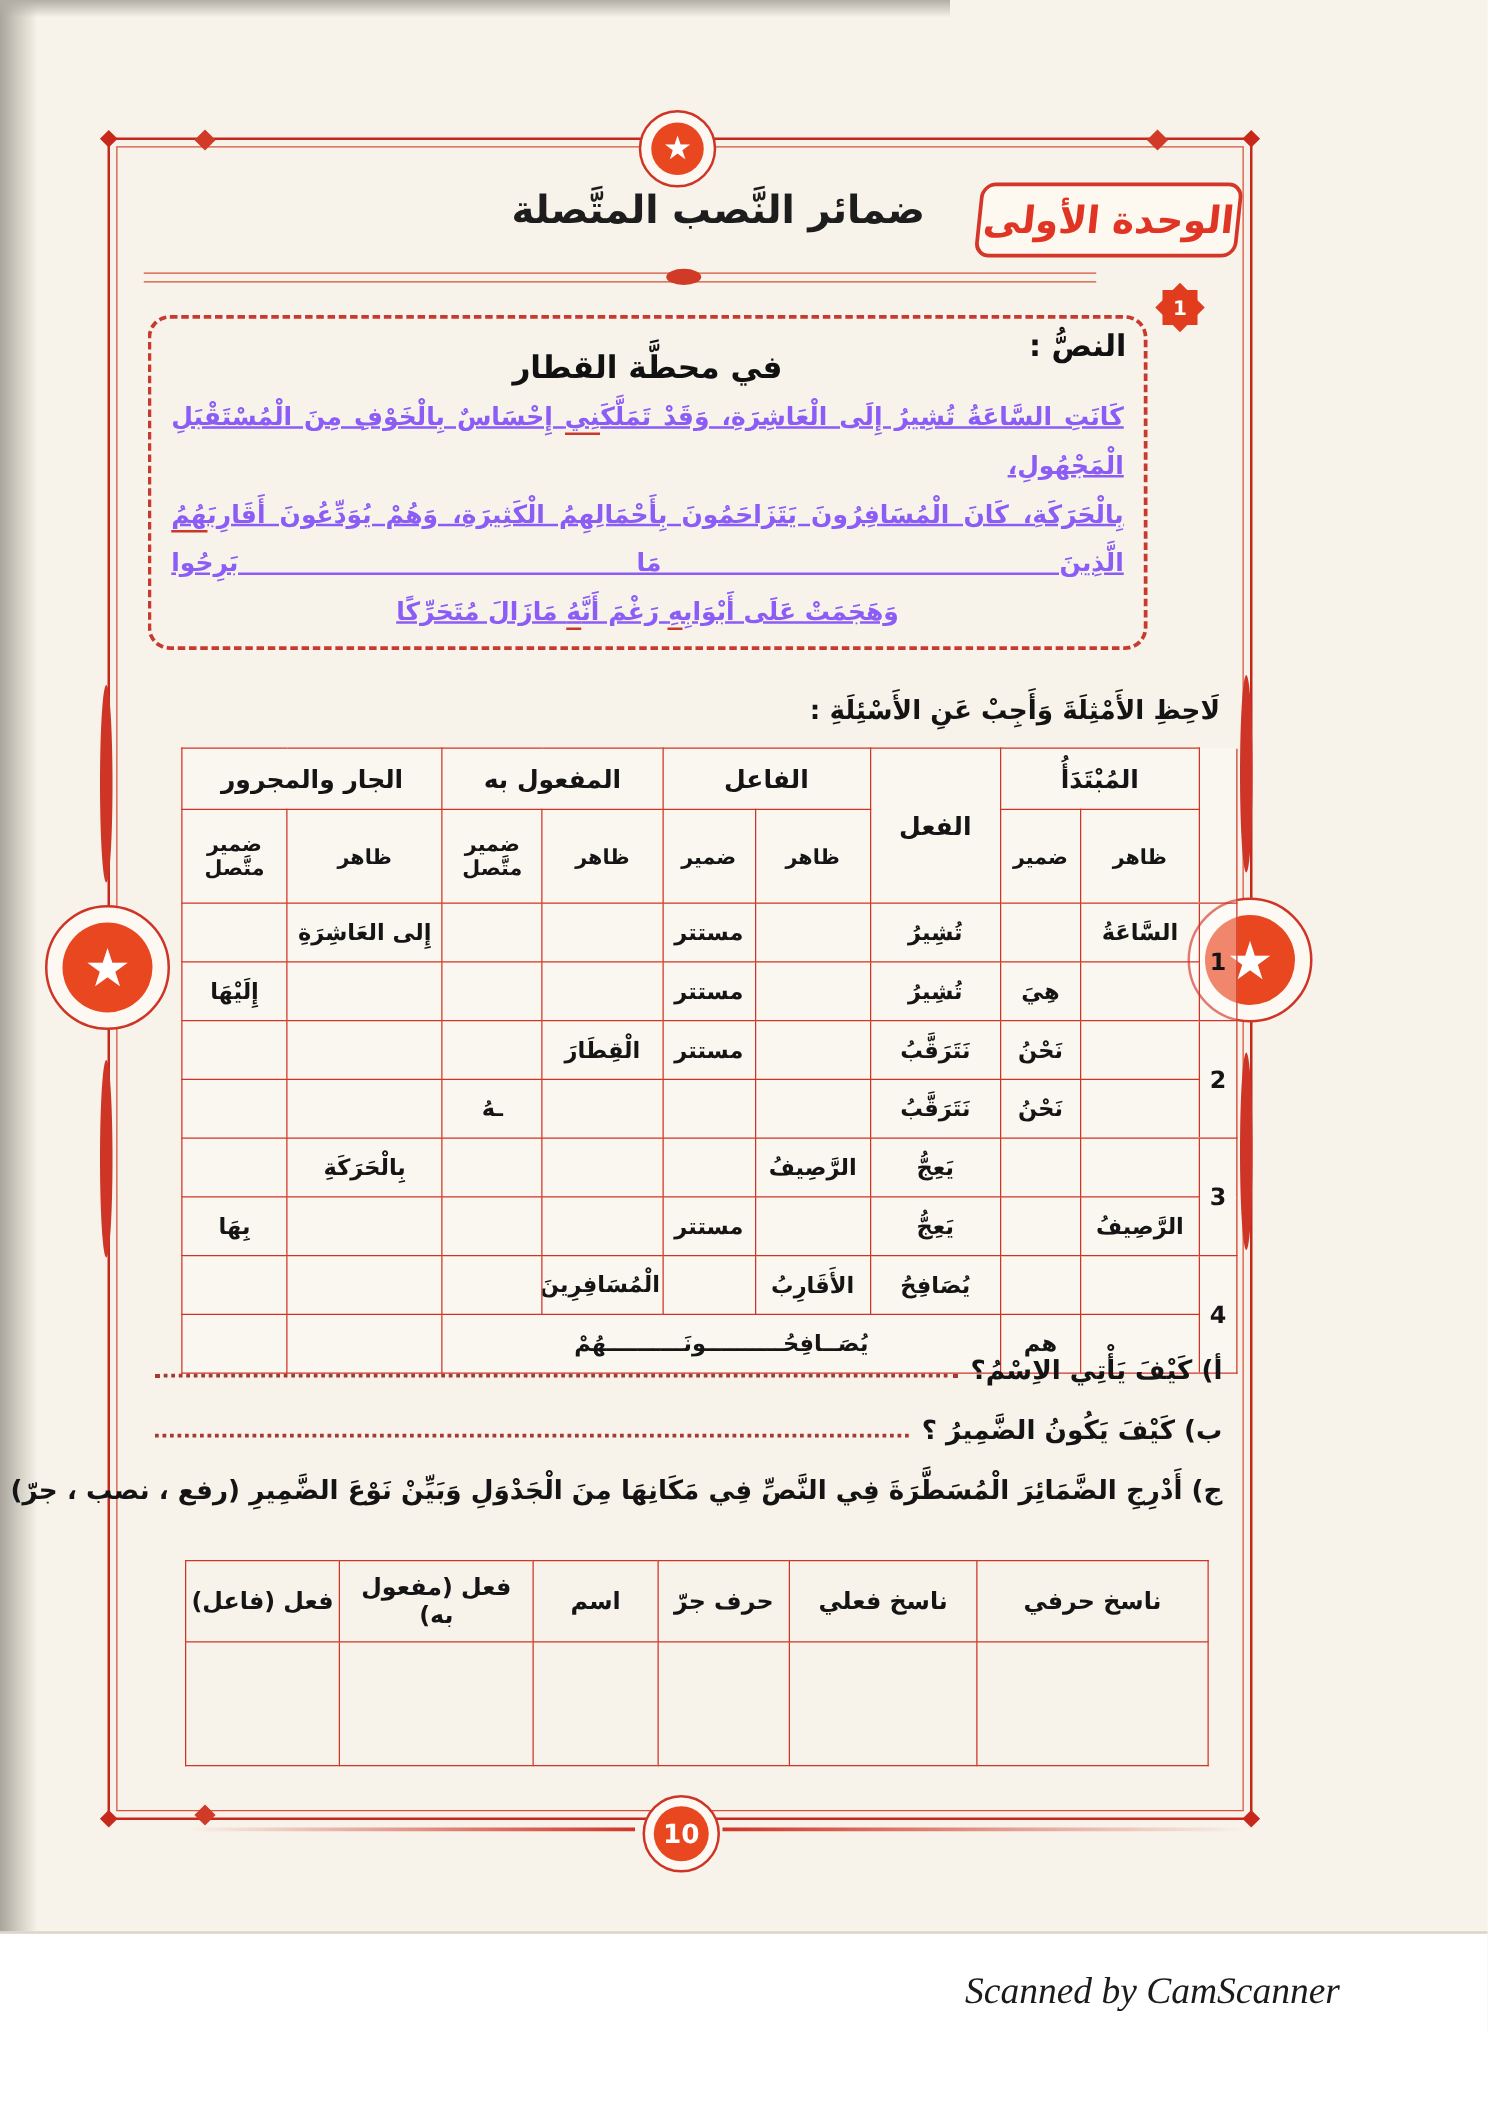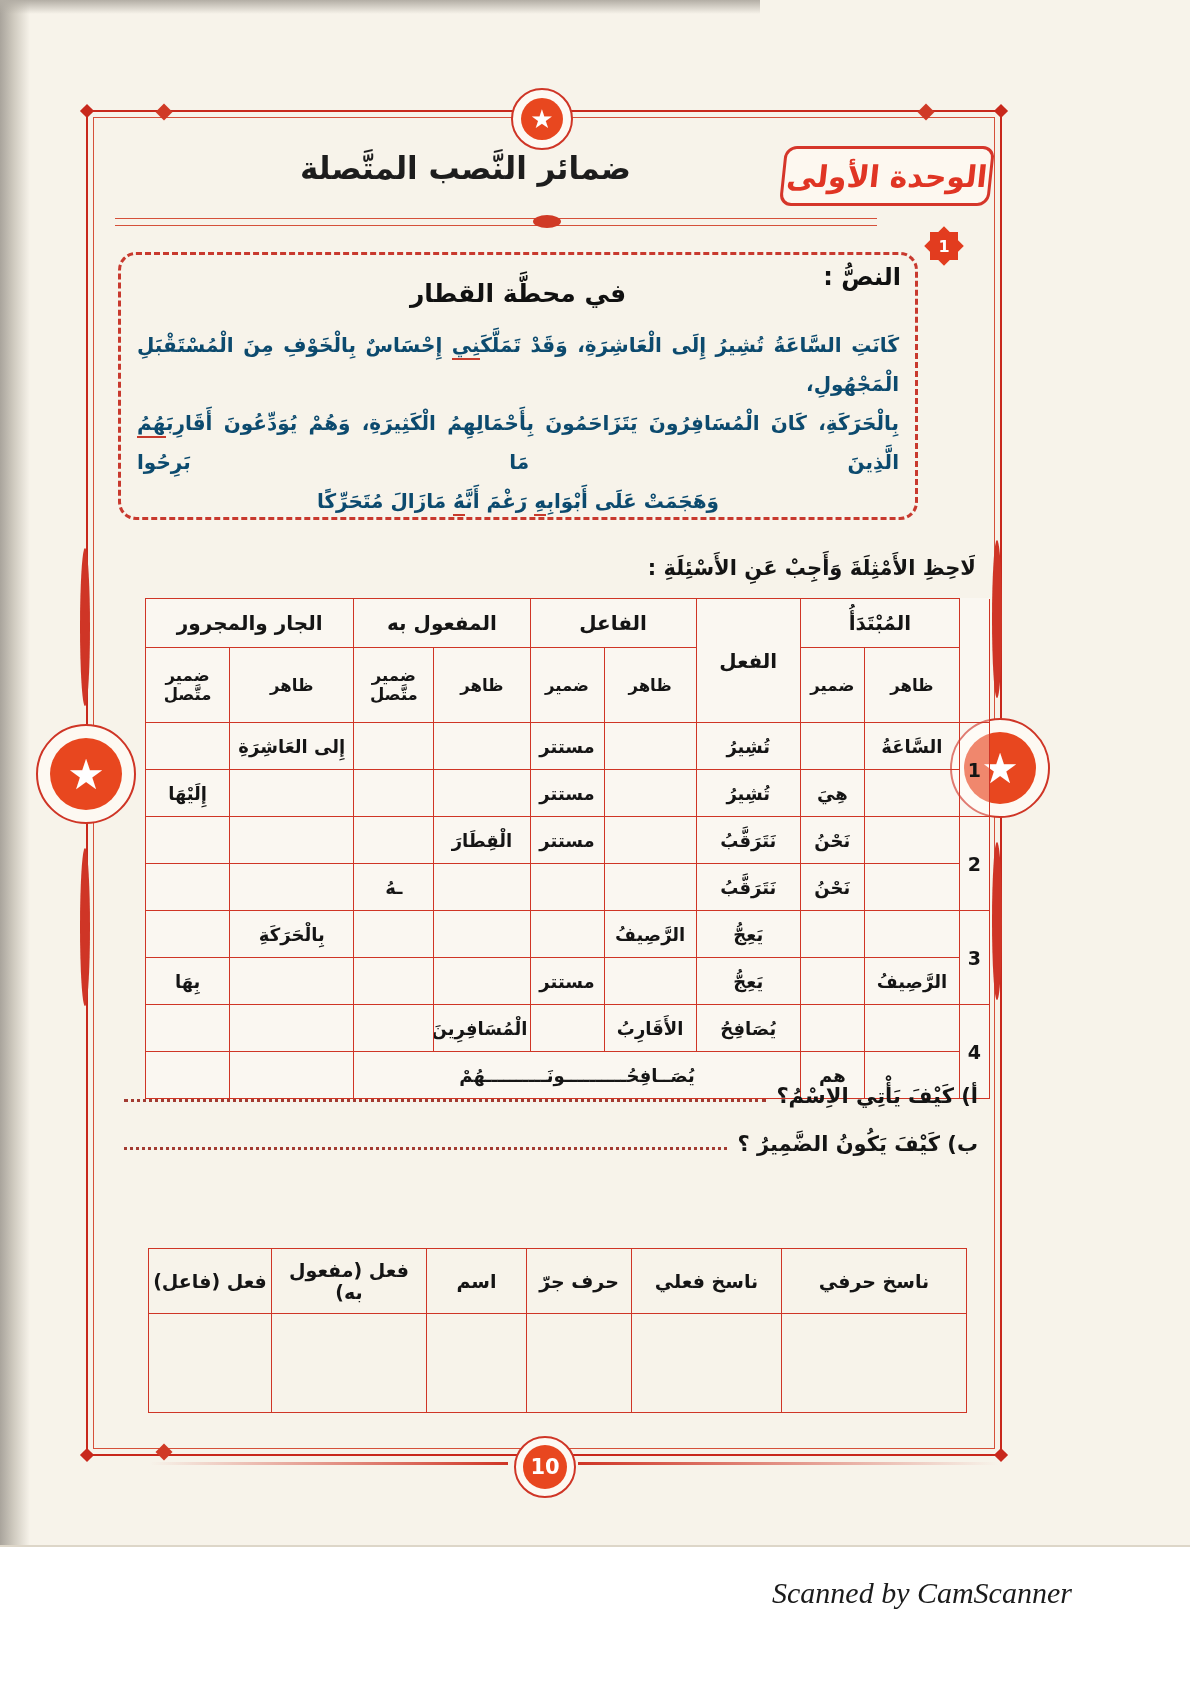--- a/index.html
+++ b/index.html
@@ -28,7 +28,7 @@
   .unit-badge{position:absolute;left:782px;top:146px;width:204px;height:54px;border:3px solid #d5362a;
       border-radius:12px;transform:skewX(-6deg);display:flex;align-items:center;justify-content:center;
       color:#e03524;font-size:30px;font-weight:bold;background:#fdf8f0;}
-  .page-title{position:absolute;left:300px;top:150px;width:440px;text-align:left;
+  .page-title{position:absolute;left:300px;top:150px;width:440px;text-align:right;
       font-size:31px;font-weight:bold;color:#1d1d1d;}
   .divider2{position:absolute;left:115px;top:218px;width:762px;height:6px;
       border-top:1px solid #d5503a;border-bottom:1px solid #d5503a;}

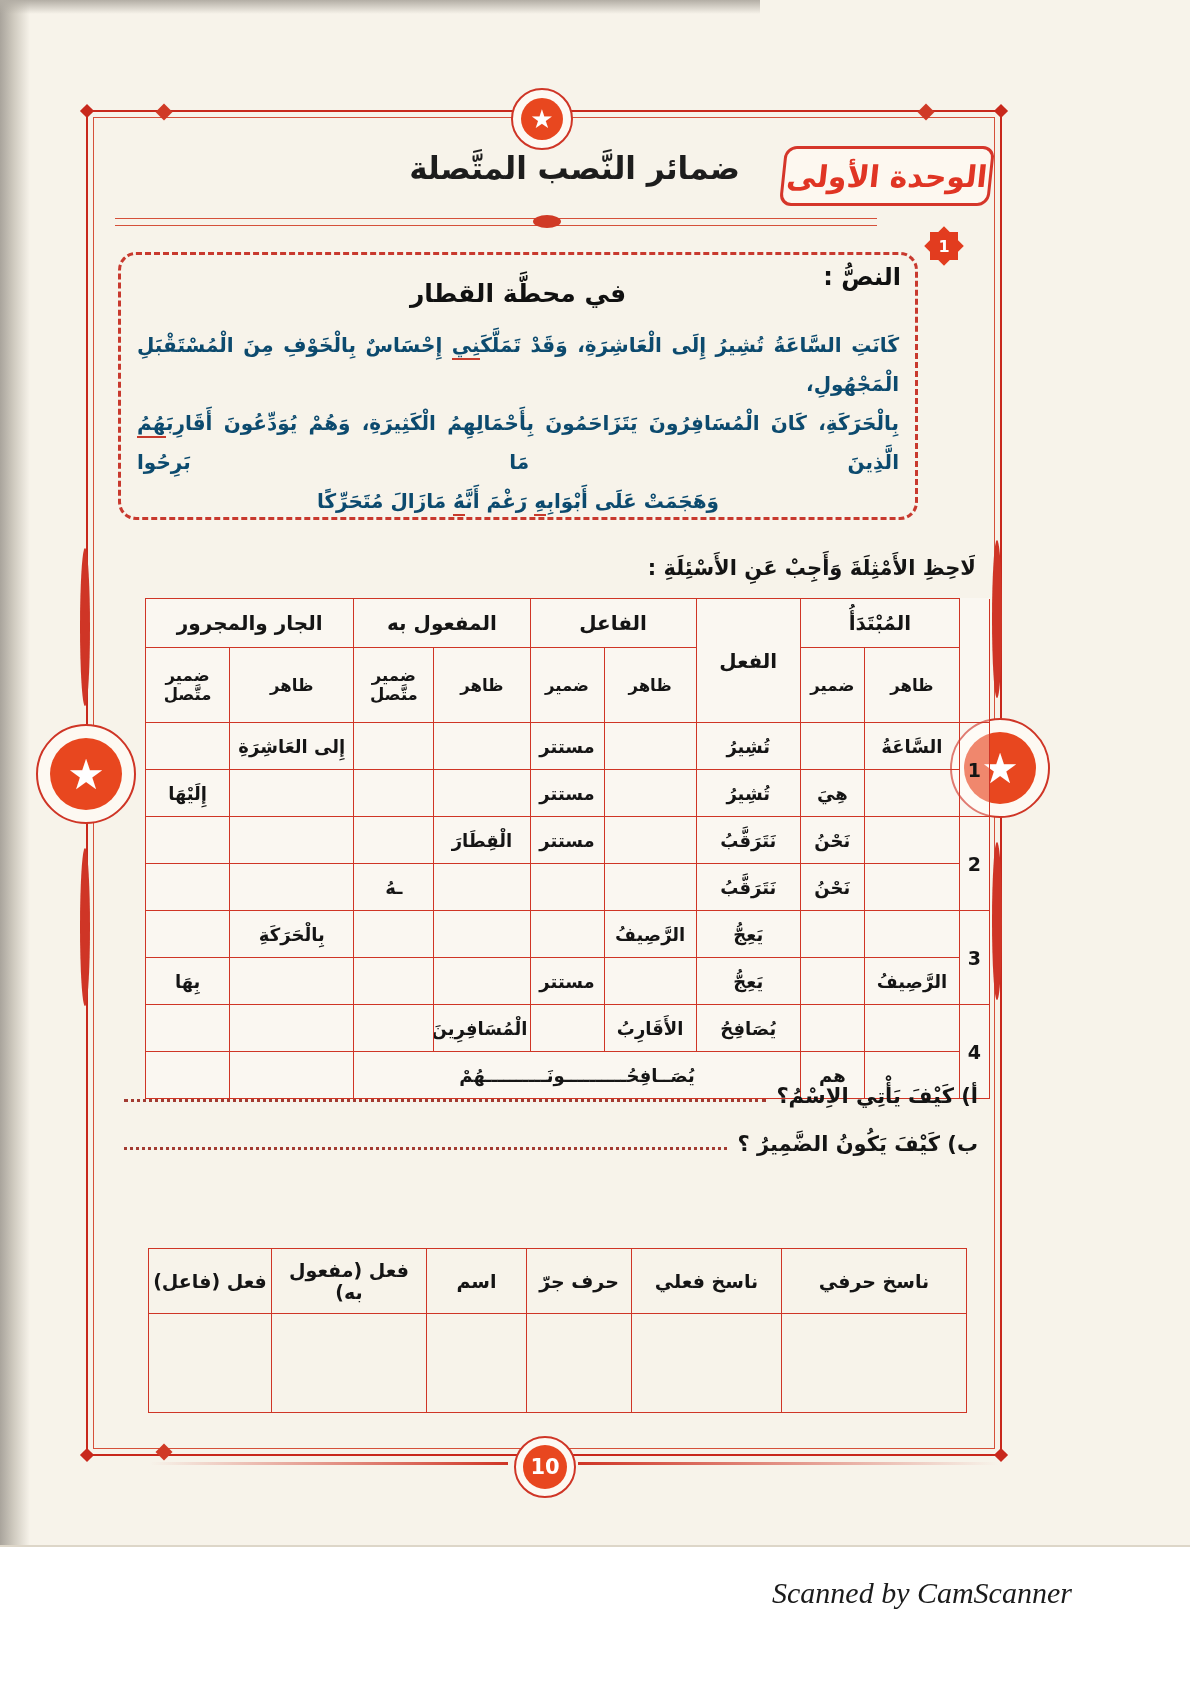--- a/index.html
+++ b/index.html
@@ -43,7 +43,7 @@
       border-radius:18px;direction:rtl;padding:8px 16px 6px 16px;box-sizing:border-box;}
   .nass-label{position:absolute;right:14px;top:8px;font-size:24px;font-weight:bold;color:#111;}
   .box-title{text-align:center;font-size:25px;font-weight:bold;color:#111;margin-top:16px;}
-  .text-lines{margin-top:18px;font-size:20px;font-weight:bold;color:#0c4a6e;line-height:39px;}
+  .text-lines{margin-top:6px;font-size:20px;font-weight:bold;color:#8b5cf6;line-height:39px;text-decoration:underline;}
   .tline{text-align:justify;text-align-last:justify;}
   .tline.last{text-align-last:center;}
   .u{border-bottom:2.5px solid #c63a2c;padding-bottom:1px;}

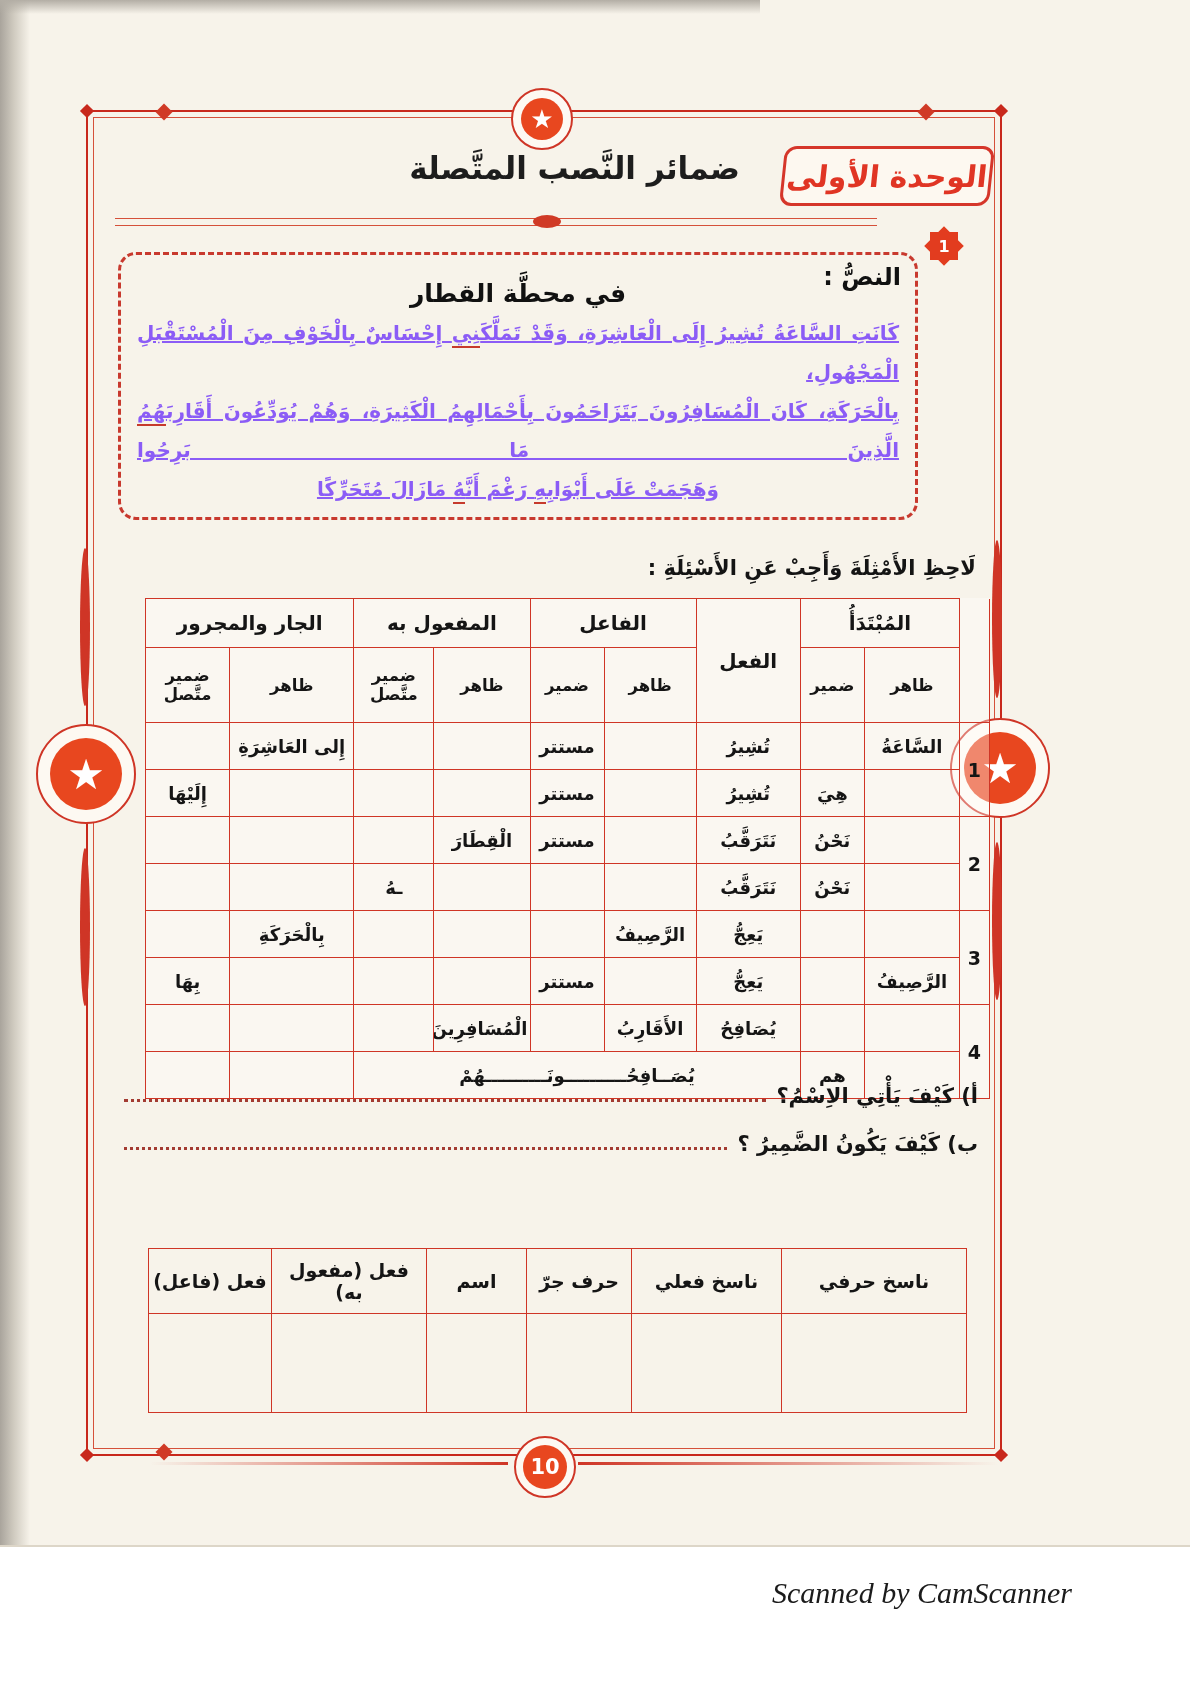--- a/index.html
+++ b/index.html
@@ -276,6 +276,9 @@
       <div class="qrow">
         <span class="qt">ب) كَيْفَ يَكُونُ الضَّمِيرُ ؟</span>
         <div class="dots"></div>
+      </div>
+      <div class="qrow">
+        <span class="qt">ج) أَدْرِجِ الضَّمَائِرَ الْمُسَطَّرَةَ فِي النَّصِّ فِي مَكَانِهَا مِنَ الْجَدْوَلِ وَبَيِّنْ نَوْعَ الضَّمِيرِ (رفع ، نصب ، جرّ)</span>
       </div>
     </div>
 

